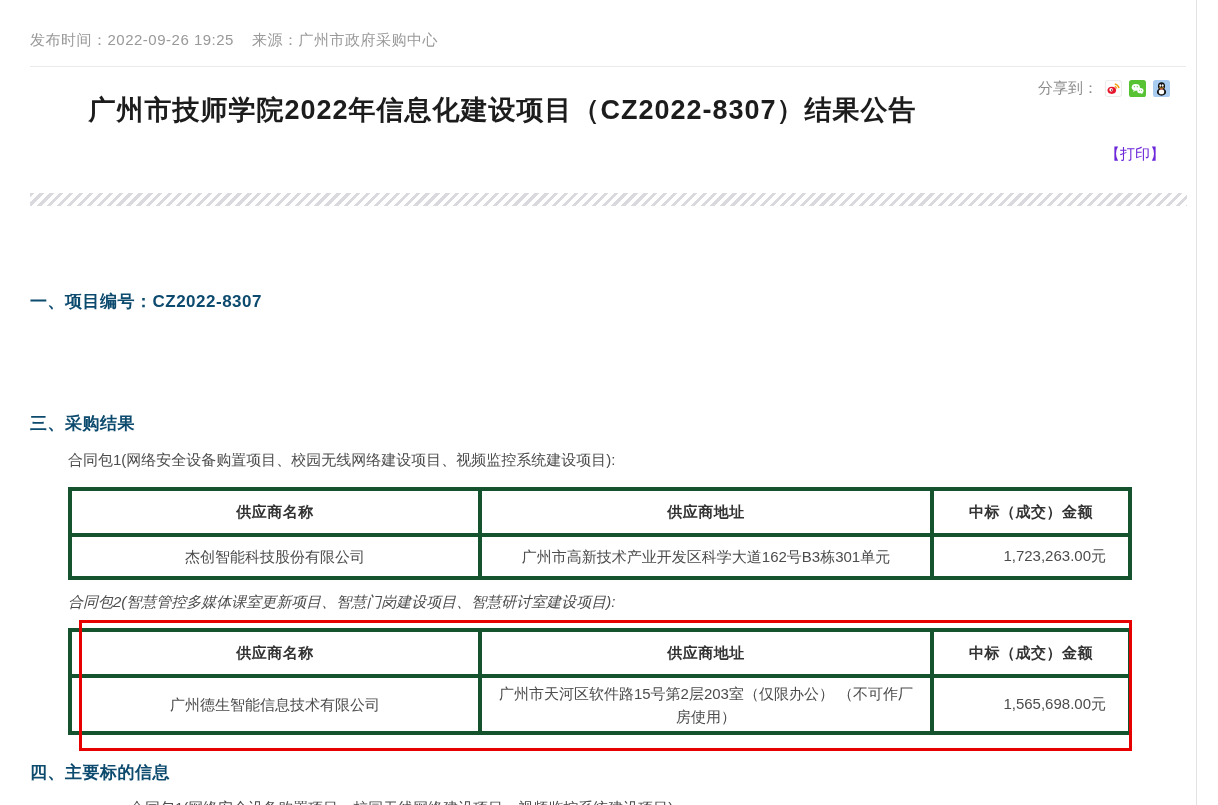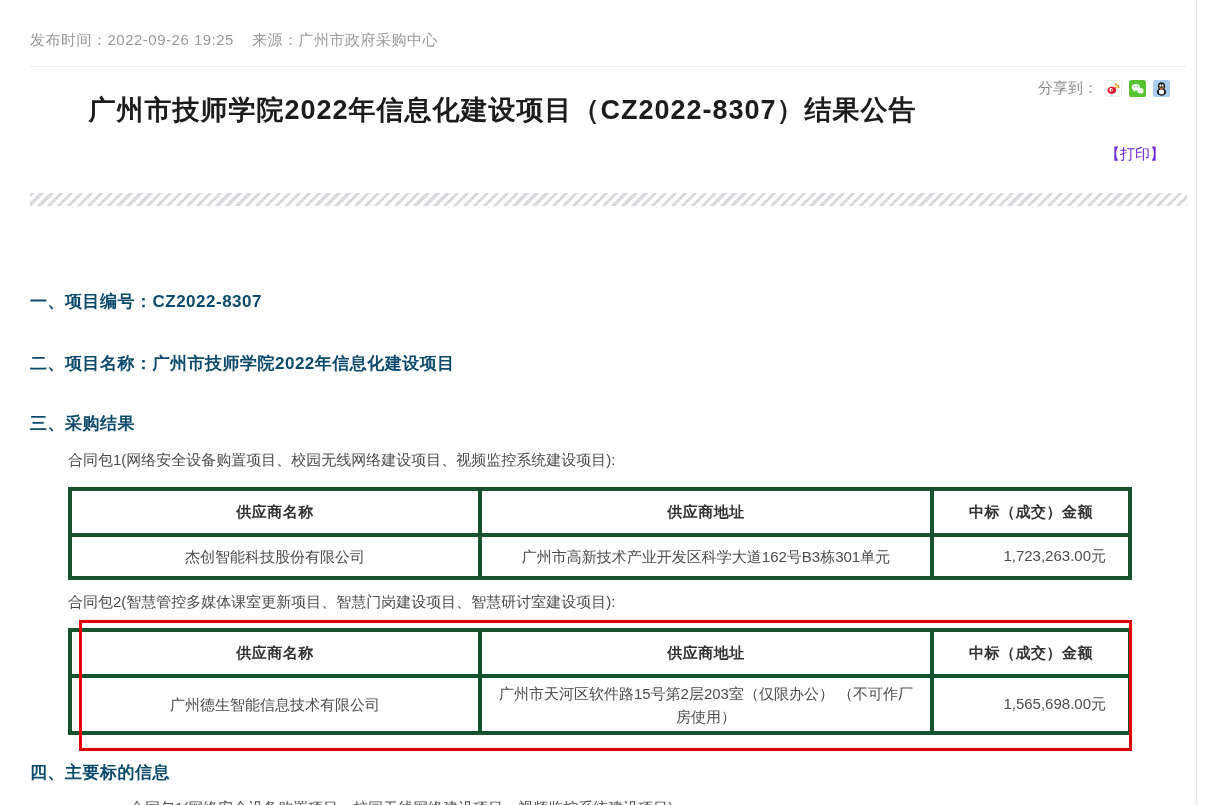--- a/index.html
+++ b/index.html
@@ -146,7 +146,6 @@
   <div class="hatch-divider"></div>
 
   <div class="sec-heading sec-1">一、项目编号：CZ2022-8307</div>
-  <div class="sec-heading sec-2">二、项目名称：广州市技师学院2022年信息化建设项目</div>
   <div class="sec-heading sec-3">三、采购结果</div>
 
   <div class="pkg-intro pkg-1">合同包1(网络安全设备购置项目、校园无线网络建设项目、视频监控系统建设项目):</div>

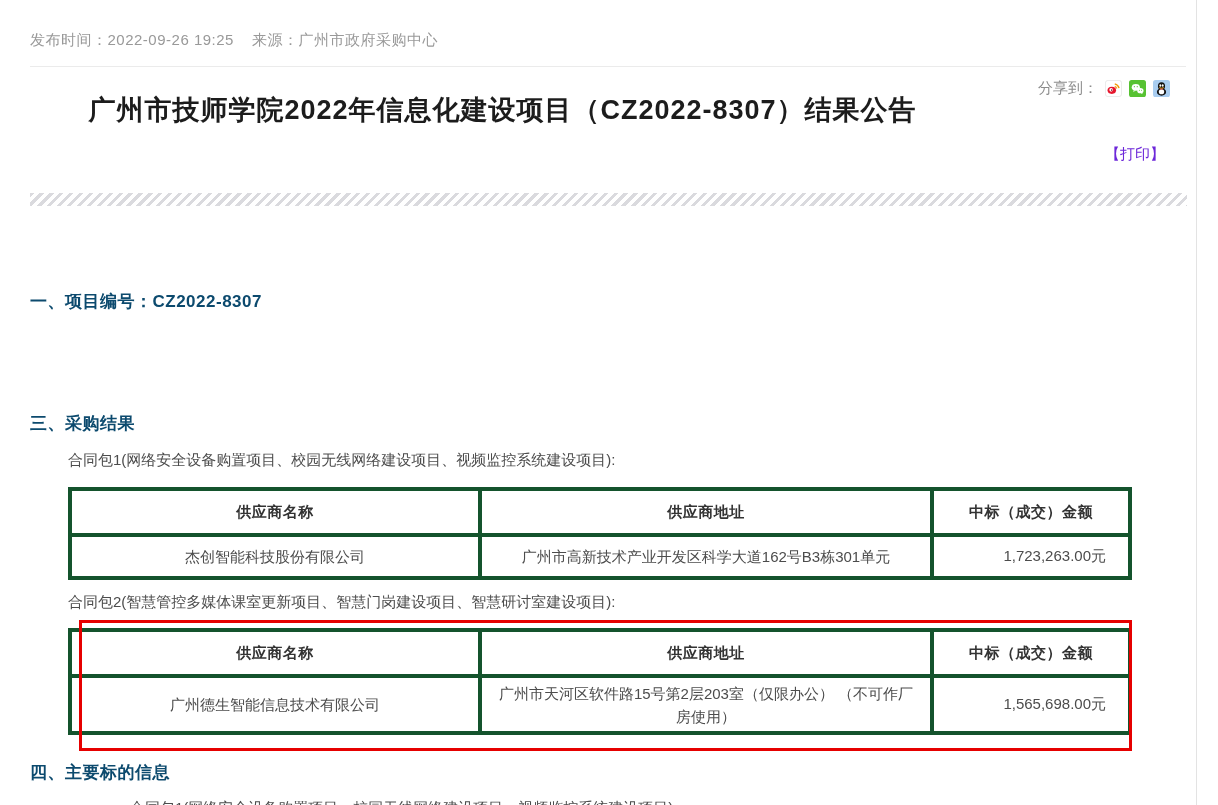--- a/index.html
+++ b/index.html
@@ -55,7 +55,7 @@
     font-size:15px; color:#4c4c4c;
   }
   .pkg-1 { top:451px; }
-  .pkg-2 { top:593px; }
+  .pkg-2 { top:593px;font-style:italic; }
   
   table.sup-table {
     position:absolute; left:68px;

